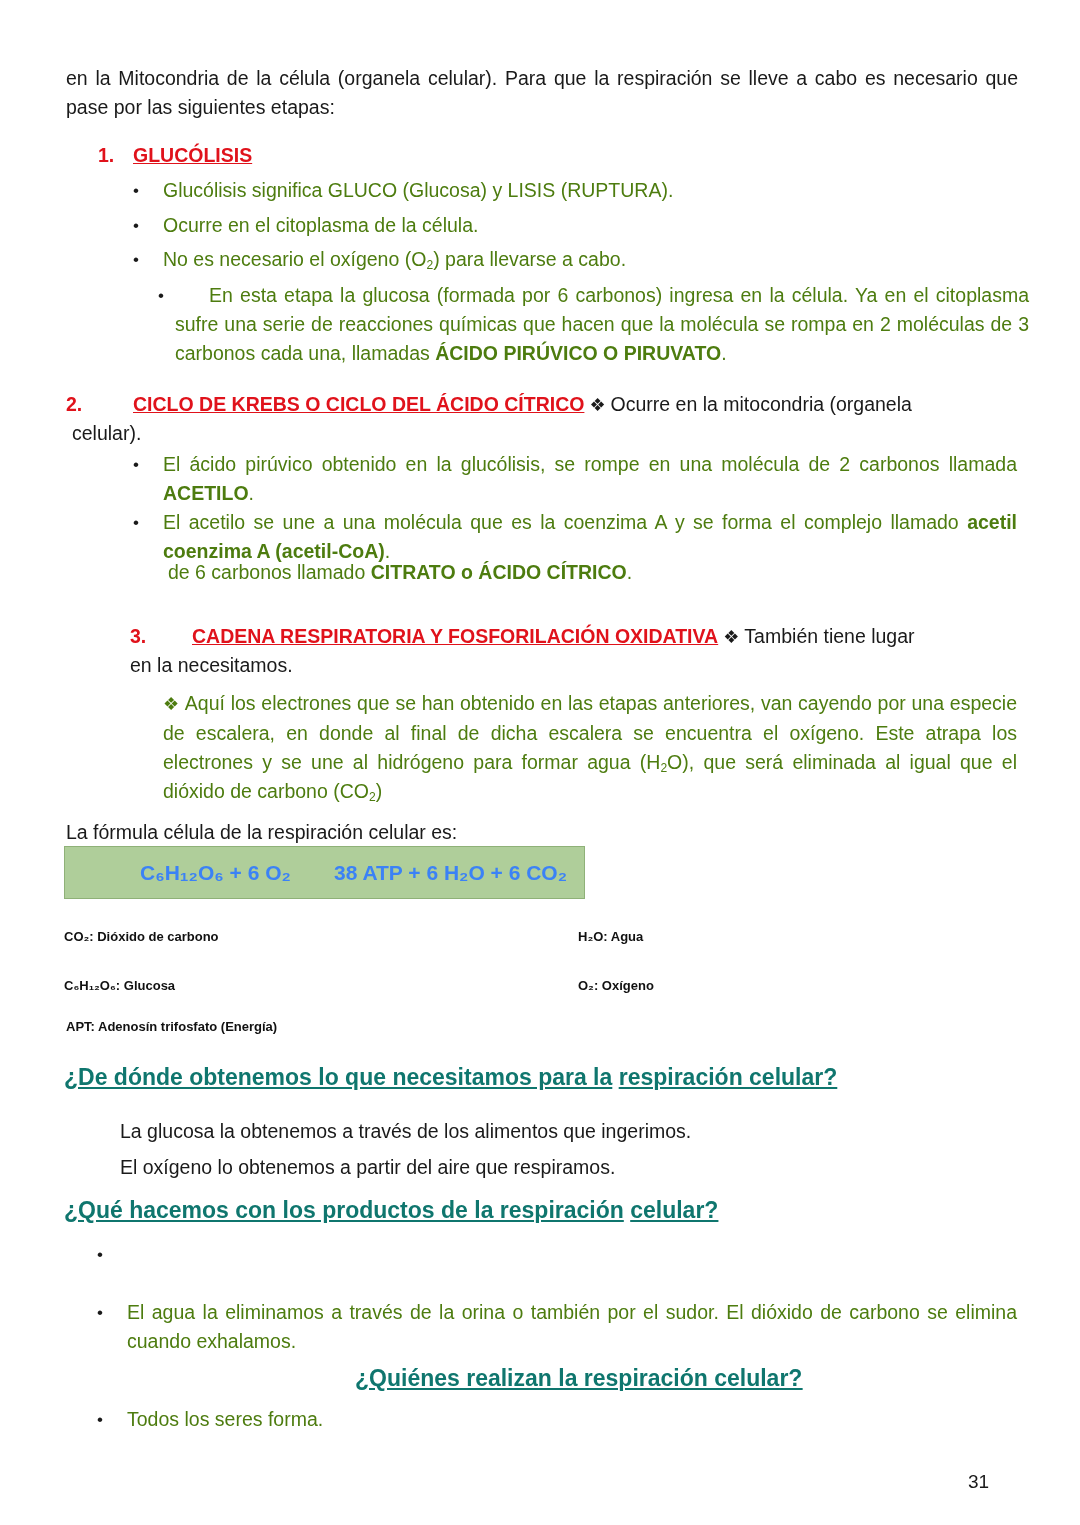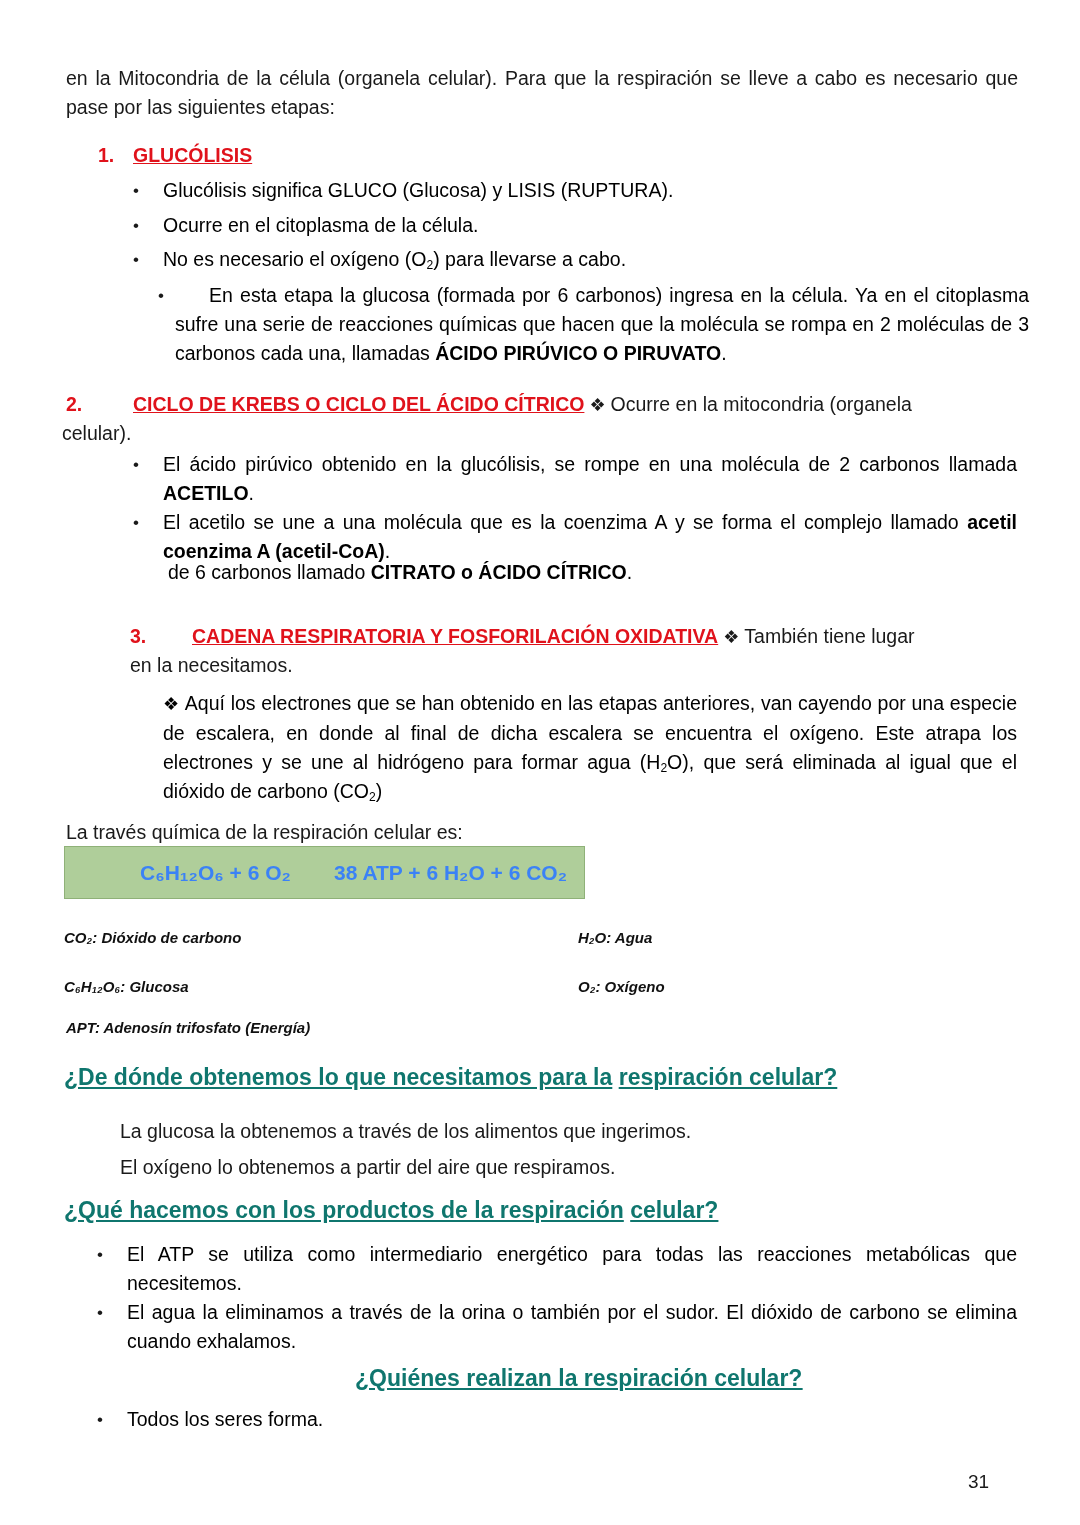--- a/index.html
+++ b/index.html
@@ -57,7 +57,7 @@
     position: absolute;
     font-size: 19.5px;
     line-height: 29px;
-    color: #000000;
+    color: #4d7c0f;
     text-align: justify;
     text-justify: inter-word;
   }

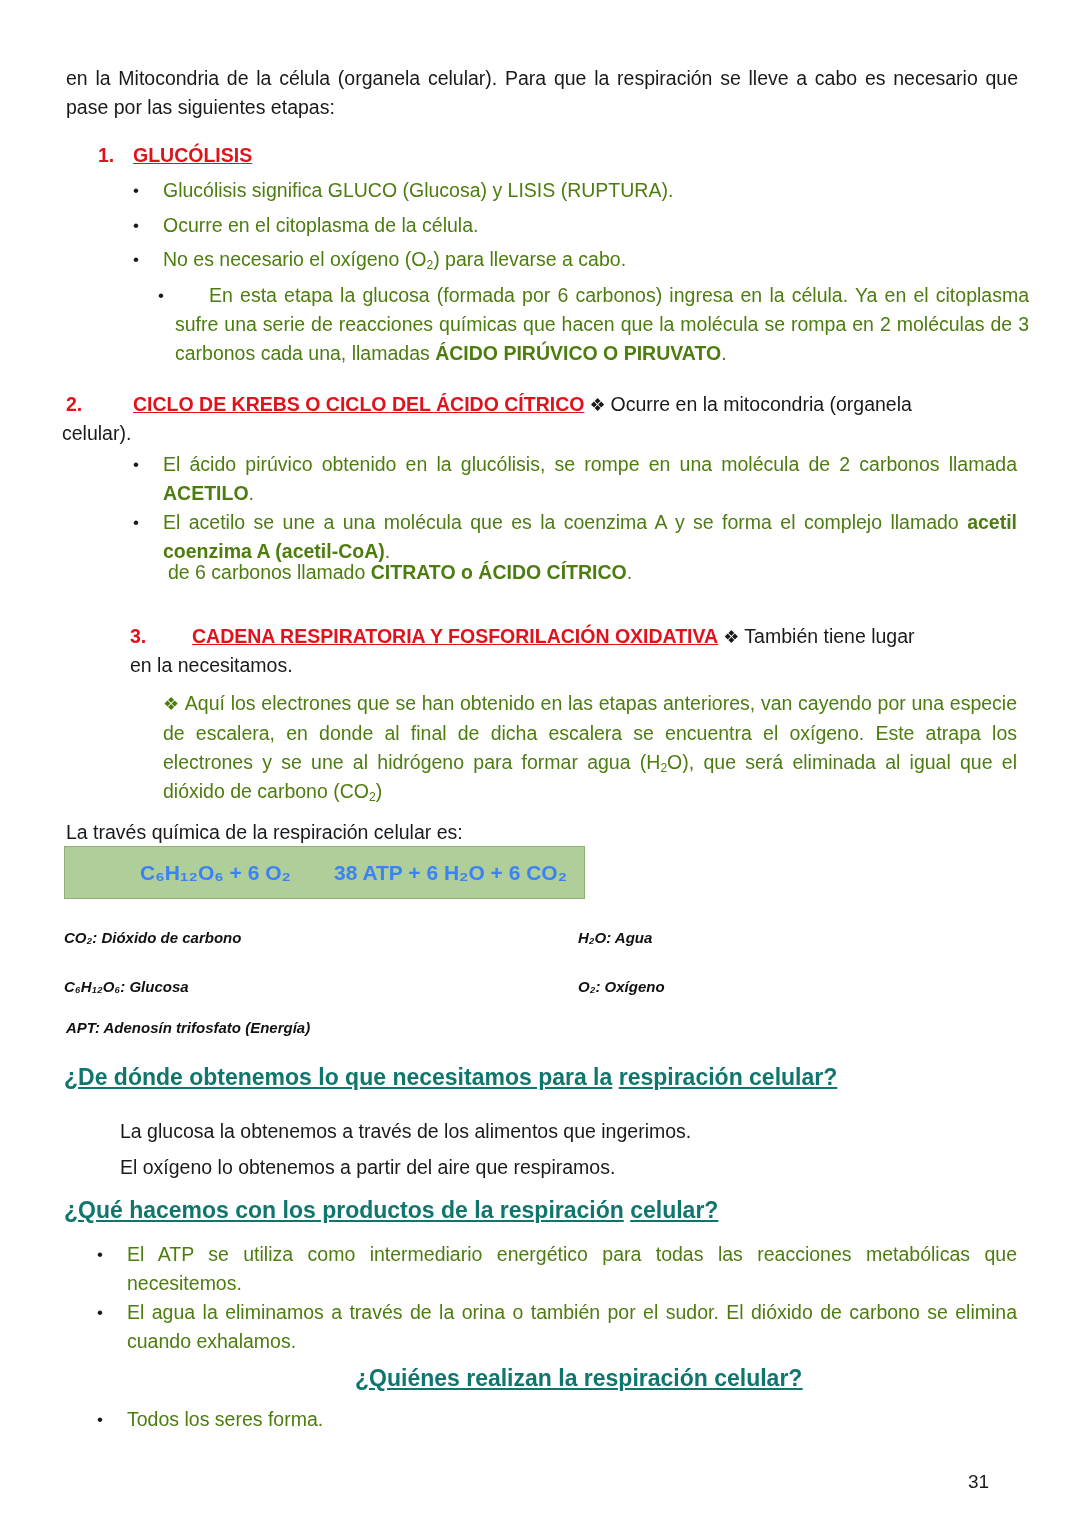--- a/index.html
+++ b/index.html
@@ -132,7 +132,7 @@
 
   <div class="p num-red nojust" style="left:66px; top:390px; width:40px;">2.</div>
   <div class="p nojust" style="left:133px; top:390px; width:880px; white-space:nowrap;"><span class="redhead">CICLO DE KREBS O CICLO DEL ÁCIDO CÍTRICO</span><span class="diamond"> <span>❖</span> </span><span>Ocurre en la mitocondria (organela</span></div>
-  <div class="p nojust" style="left:62px; top:419px; width:400px;">celular).</div>
+  <div class="p nojust" style="left:72px; top:419px; width:400px;">celular).</div>
 
   <div class="bullet-dot" style="left:133px; top:450px;">•</div>
   <div class="bullet-text" style="left:163px; top:450px; width:854px;"><span>El ácido pirúvico obtenido en la glucólisis, se rompe en una molécula de 2 carbonos llamada </span><span class="b">ACETILO</span><span>.</span></div>

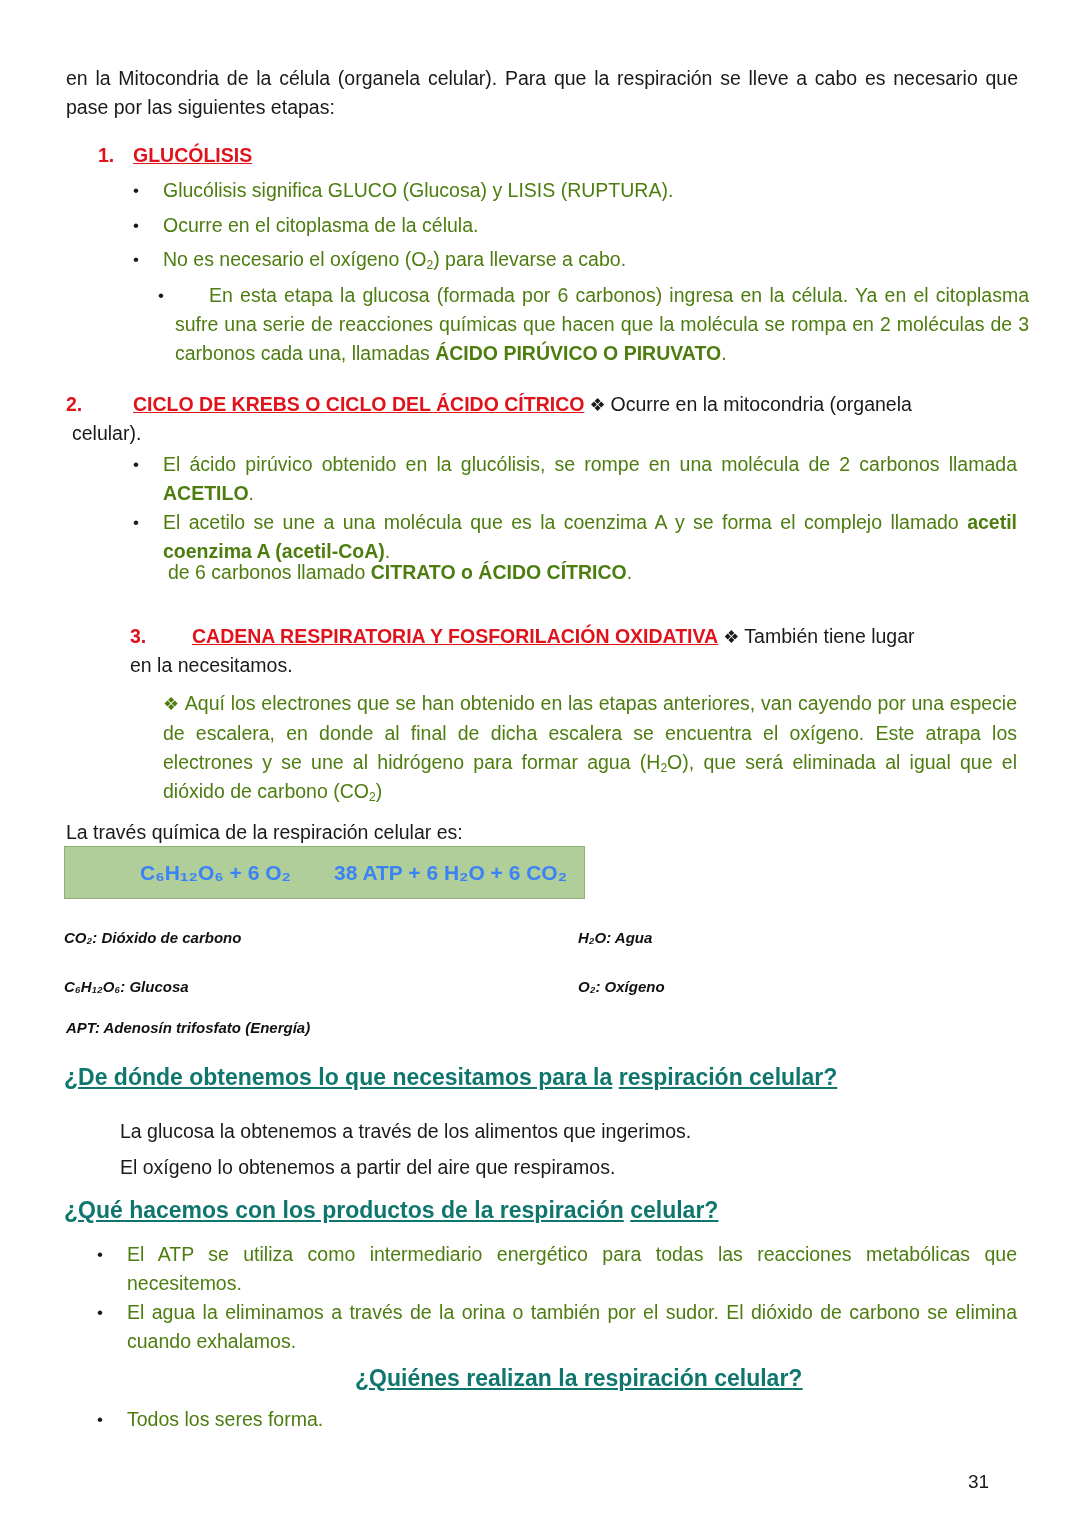--- a/index.html
+++ b/index.html
@@ -148,7 +148,7 @@
 
   <div class="bullet-text" style="left:163px; top:689px; width:854px;"><span class="diamond"><span>❖</span> </span><span>Aquí los electrones que se han obtenido en las etapas anteriores, van cayendo por una especie de escalera, en donde al final de dicha escalera se encuentra el oxígeno. Este atrapa los electrones y se une al hidrógeno para formar agua (H</span><sub>2</sub><span>O), que será eliminada al igual que el dióxido de carbono (CO</span><sub>2</sub><span>)</span></div>
 
-  <div class="p nojust" style="left:66px; top:818px; width:600px;">La través química de la respiración celular es:</div>
+  <div class="p nojust" style="left:66px; top:818px; width:600px;">La fórmula célula de la respiración celular es:</div>
 
   <div class="formula-box" style="left:64px; top:846px; width:521px; height:53px;"></div>
   <div class="formula-inner" style="left:140px; top:861px;">C₆H₁₂O₆ + 6 O₂</div>

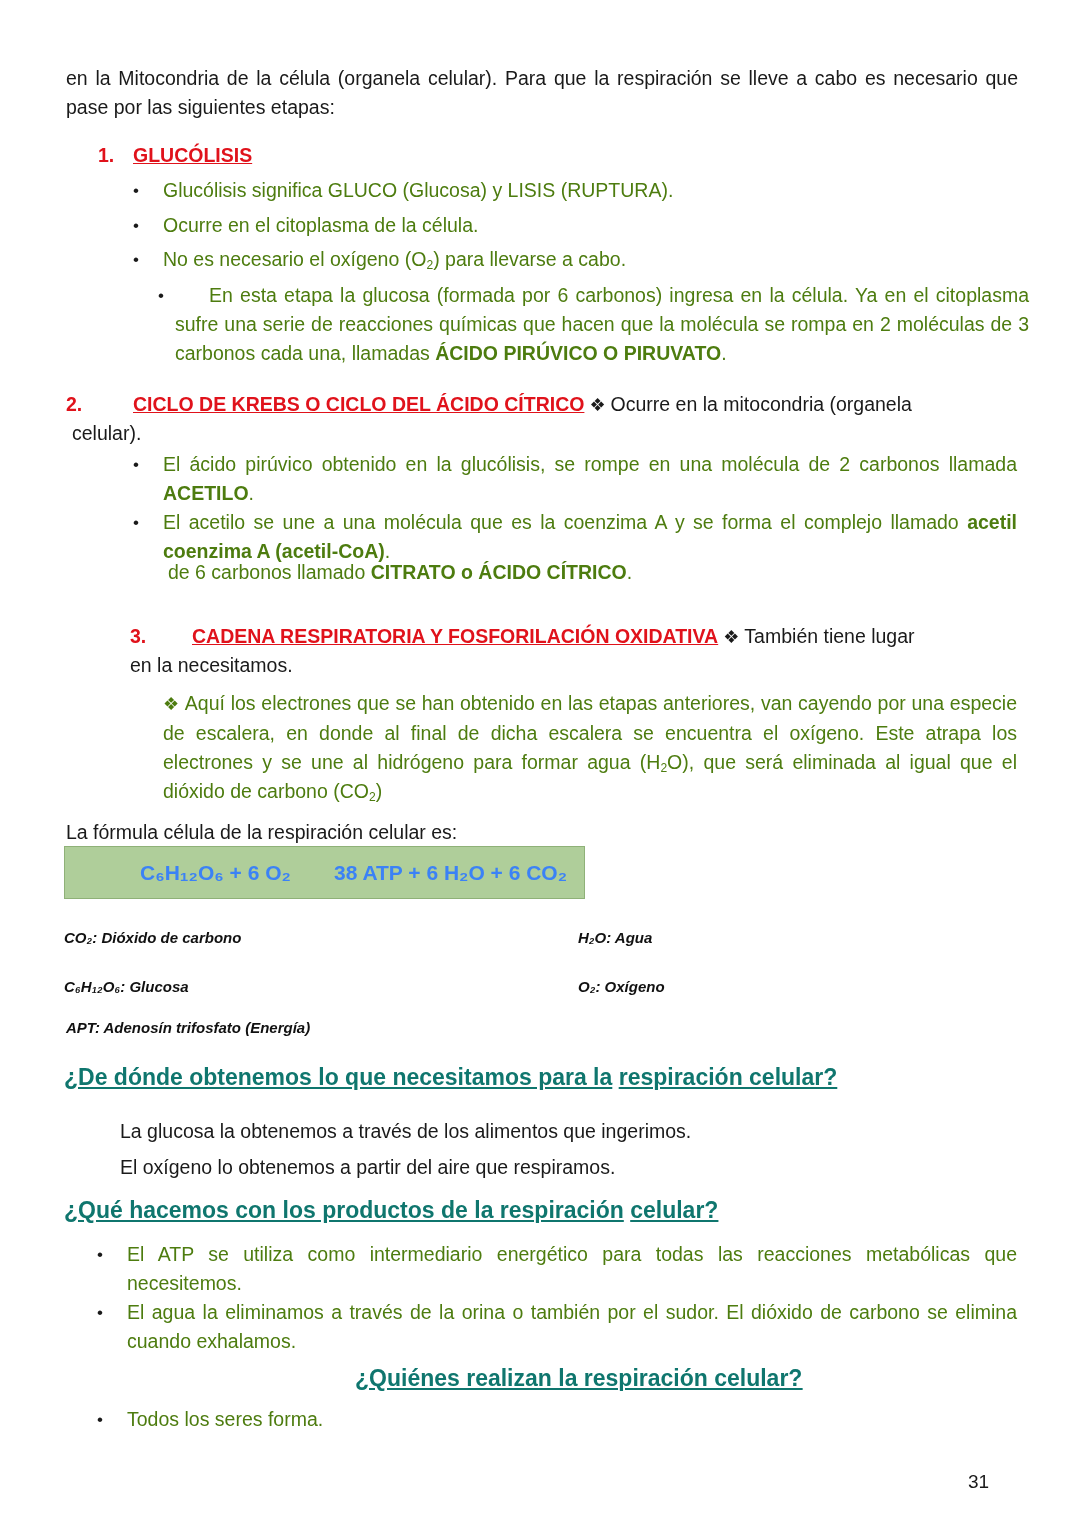--- a/index.html
+++ b/index.html
@@ -79,11 +79,10 @@
   
   .legend-item {
     position: absolute;
-    font-size: 15px;
+    font-size: 13px;
     font-weight: bold;
     color: #111111;
     white-space: nowrap;
-    font-style: italic;
   }
   
   .question {

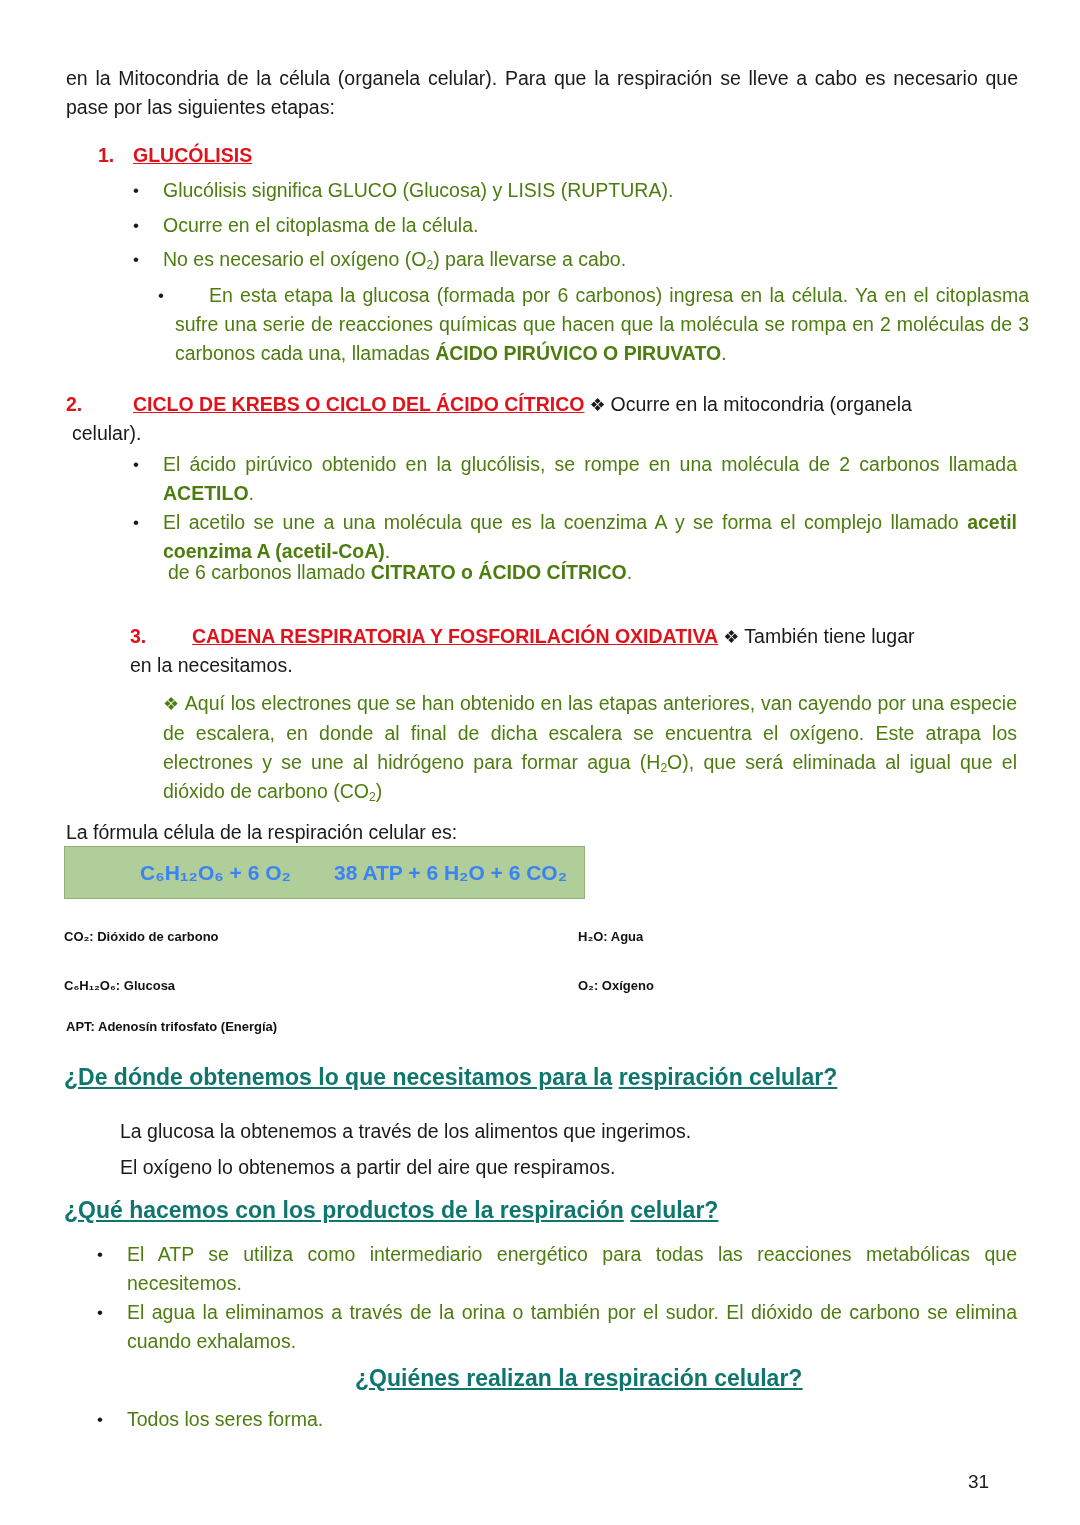--- a/index.html
+++ b/index.html
@@ -169,7 +169,6 @@
   <div class="question" style="left:64px; top:1197px;"><span class="seg">¿Qué hacemos con los productos de la respiración</span> <span class="seg">celular?</span></div>
 
   <div class="bullet-dot" style="left:97px; top:1240px;">•</div>
-  <div class="bullet-text" style="left:127px; top:1240px; width:890px;">El ATP se utiliza como intermediario energético para todas las reacciones metabólicas que necesitemos.</div>
 
   <div class="bullet-dot" style="left:97px; top:1298px;">•</div>
   <div class="bullet-text" style="left:127px; top:1298px; width:890px;">El agua la eliminamos a través de la orina o también por el sudor.  El dióxido de carbono se elimina cuando exhalamos.</div>

